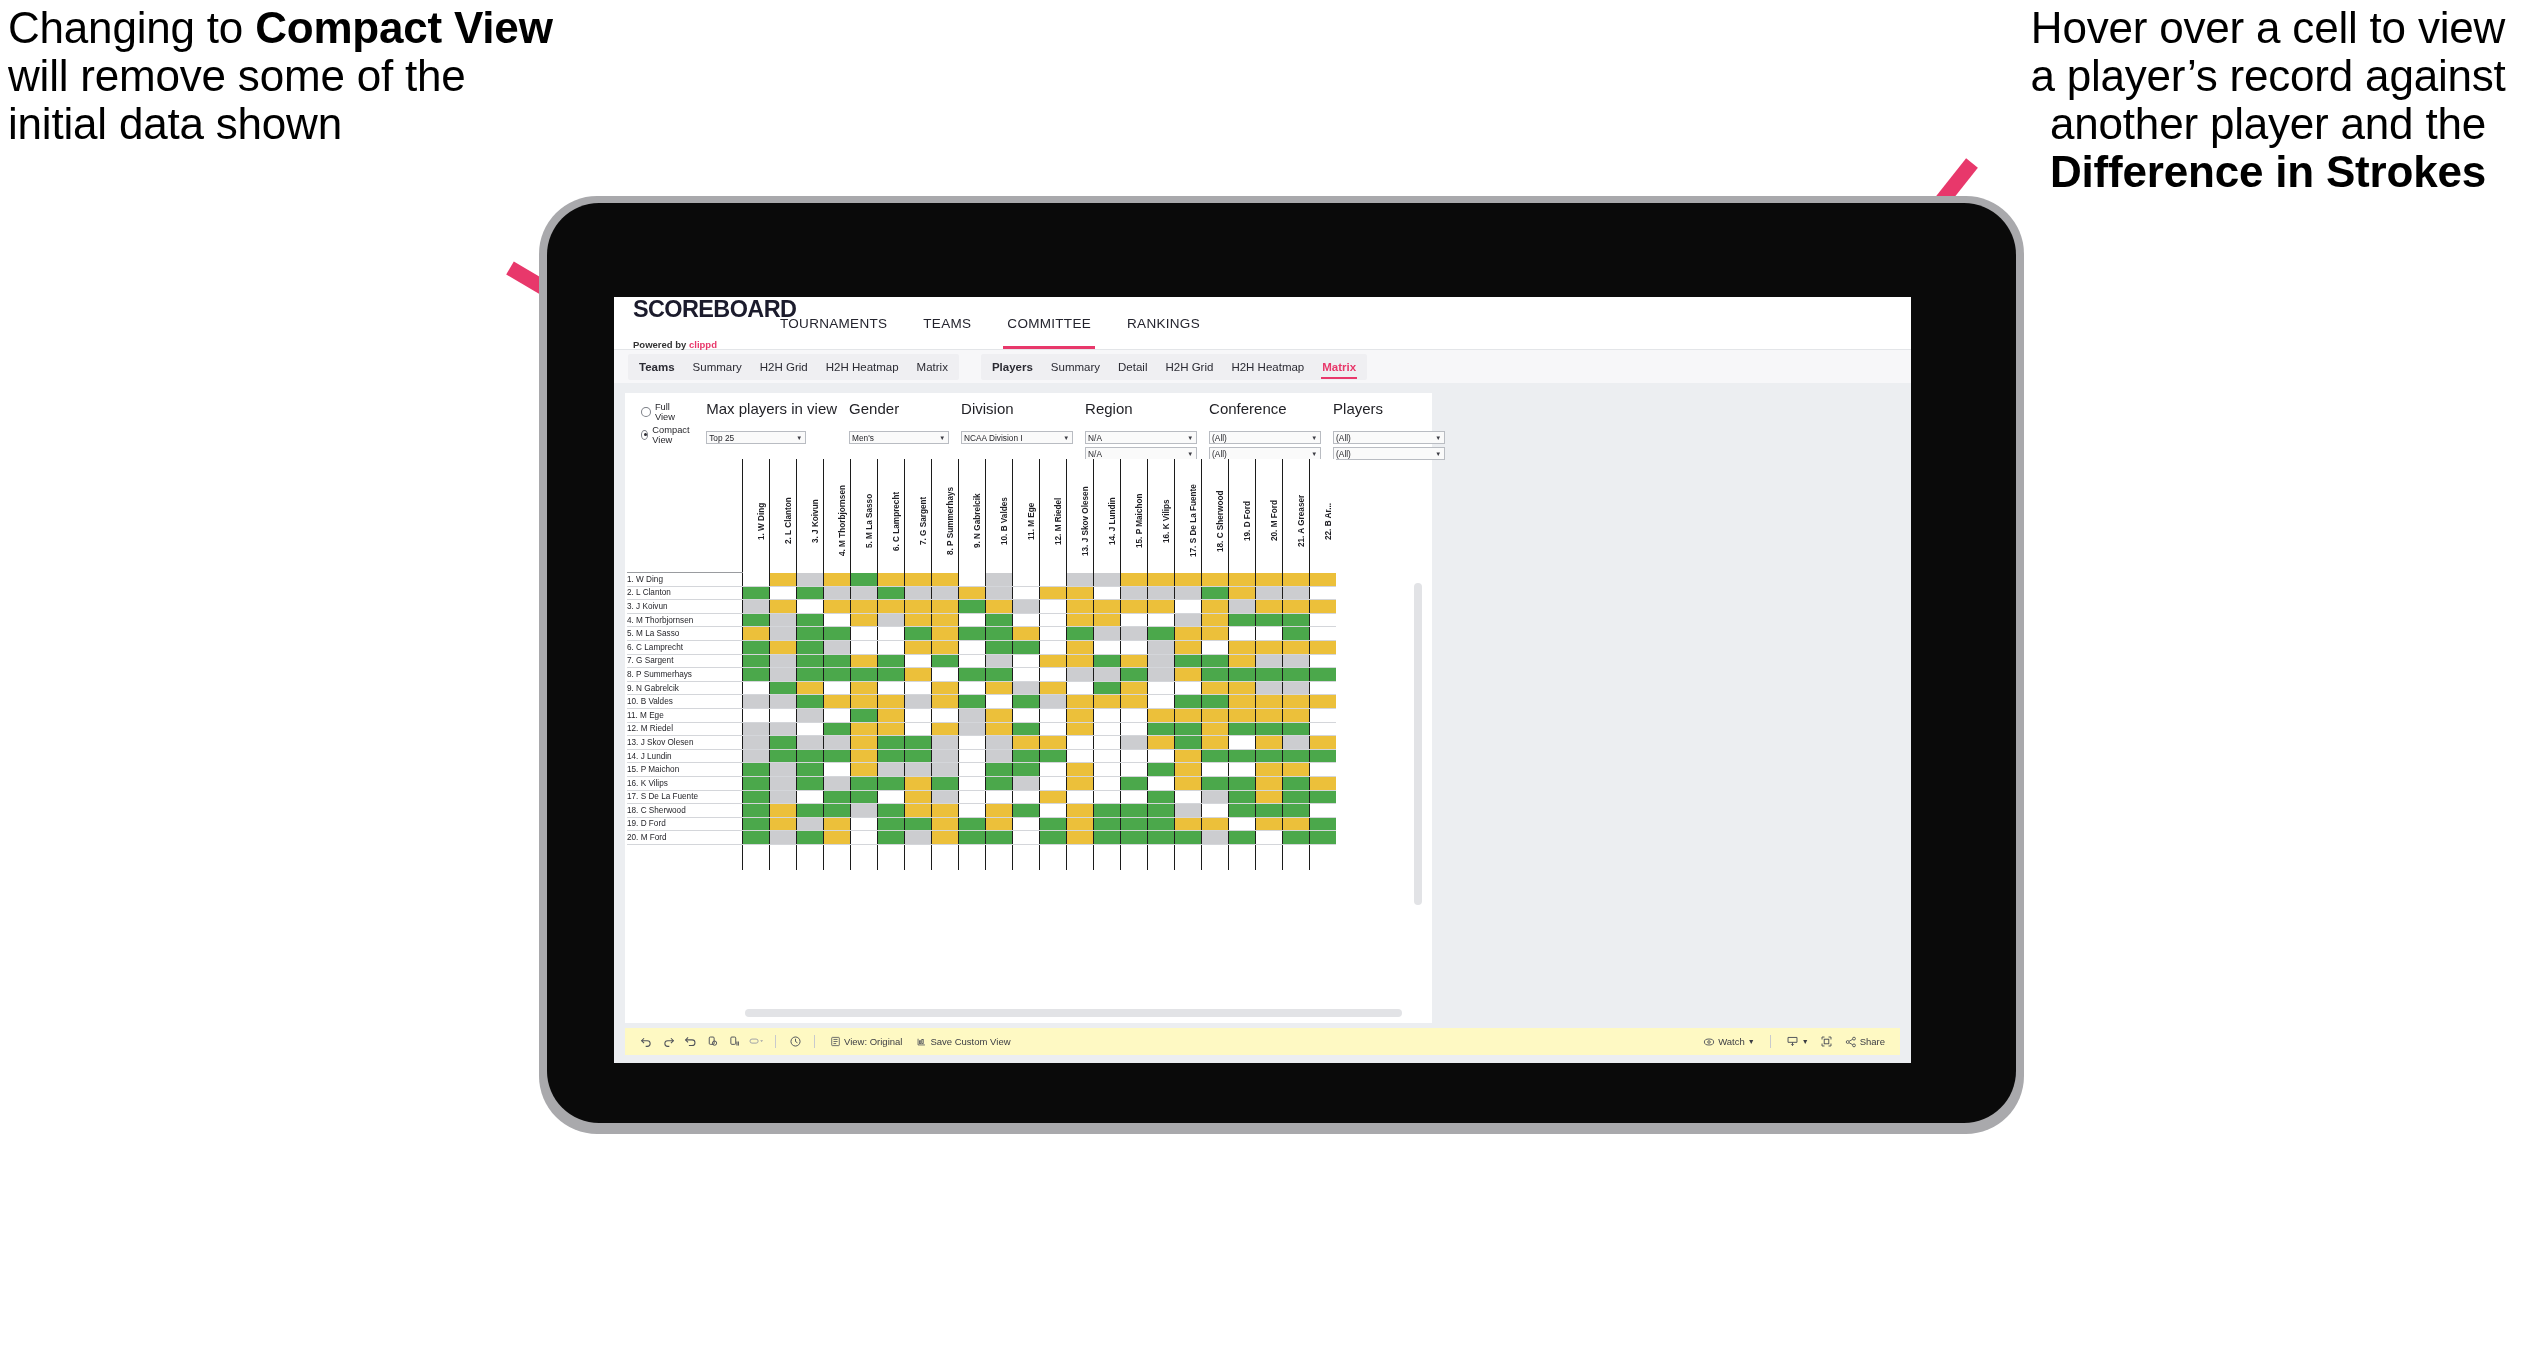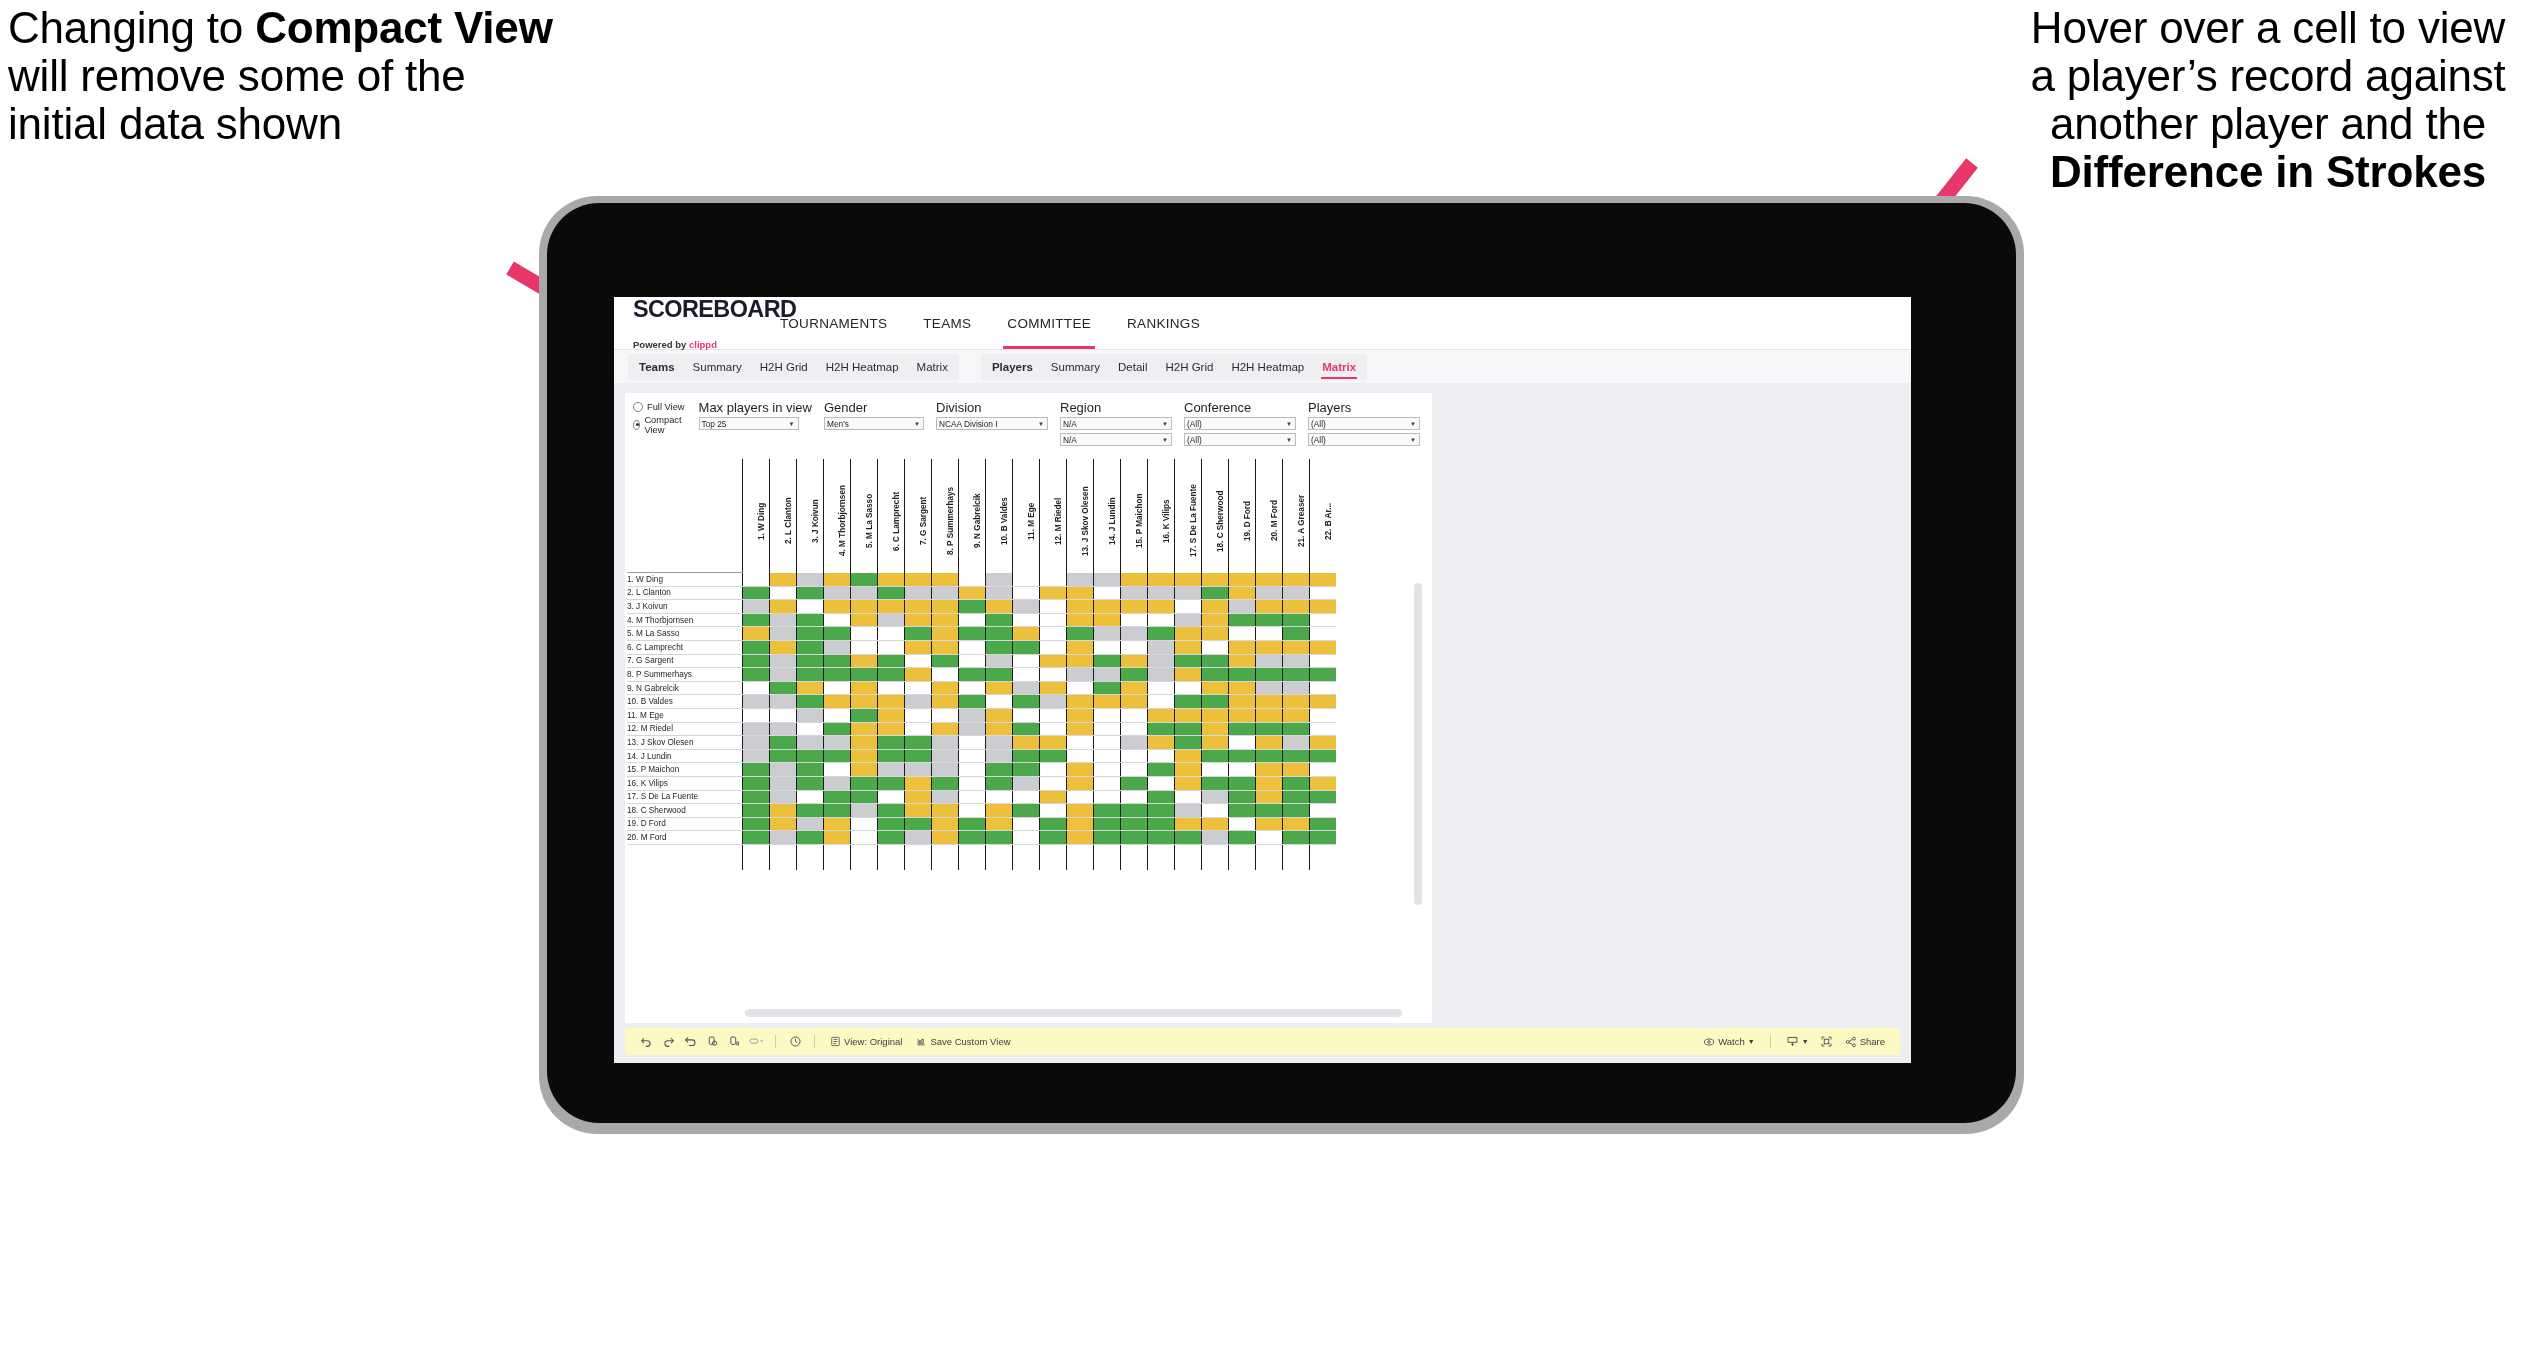--- a/index.html
+++ b/index.html
@@ -58,7 +58,7 @@
   #viz-inner{position:absolute;left:11px;top:10px;width:807px;height:630px;background:#fff;}
 
   
-  #filters{display:flex;padding:7px 0 0 8px;font-size:9px;color:#1f1f24;}
+  #filters{display:flex;padding:7px 0 0 16px;font-size:9px;color:#1f1f24;}
   .fcol{margin-right:12px;}
   .fcol .flabel{font-size:13px;color:#1f1f24;margin-bottom:2px;white-space:nowrap;}
   .fsel{width:100px;height:13px;border:1px solid #b9bcc2;background:#fafafa;font-size:8.3px;color:#1f1f24;

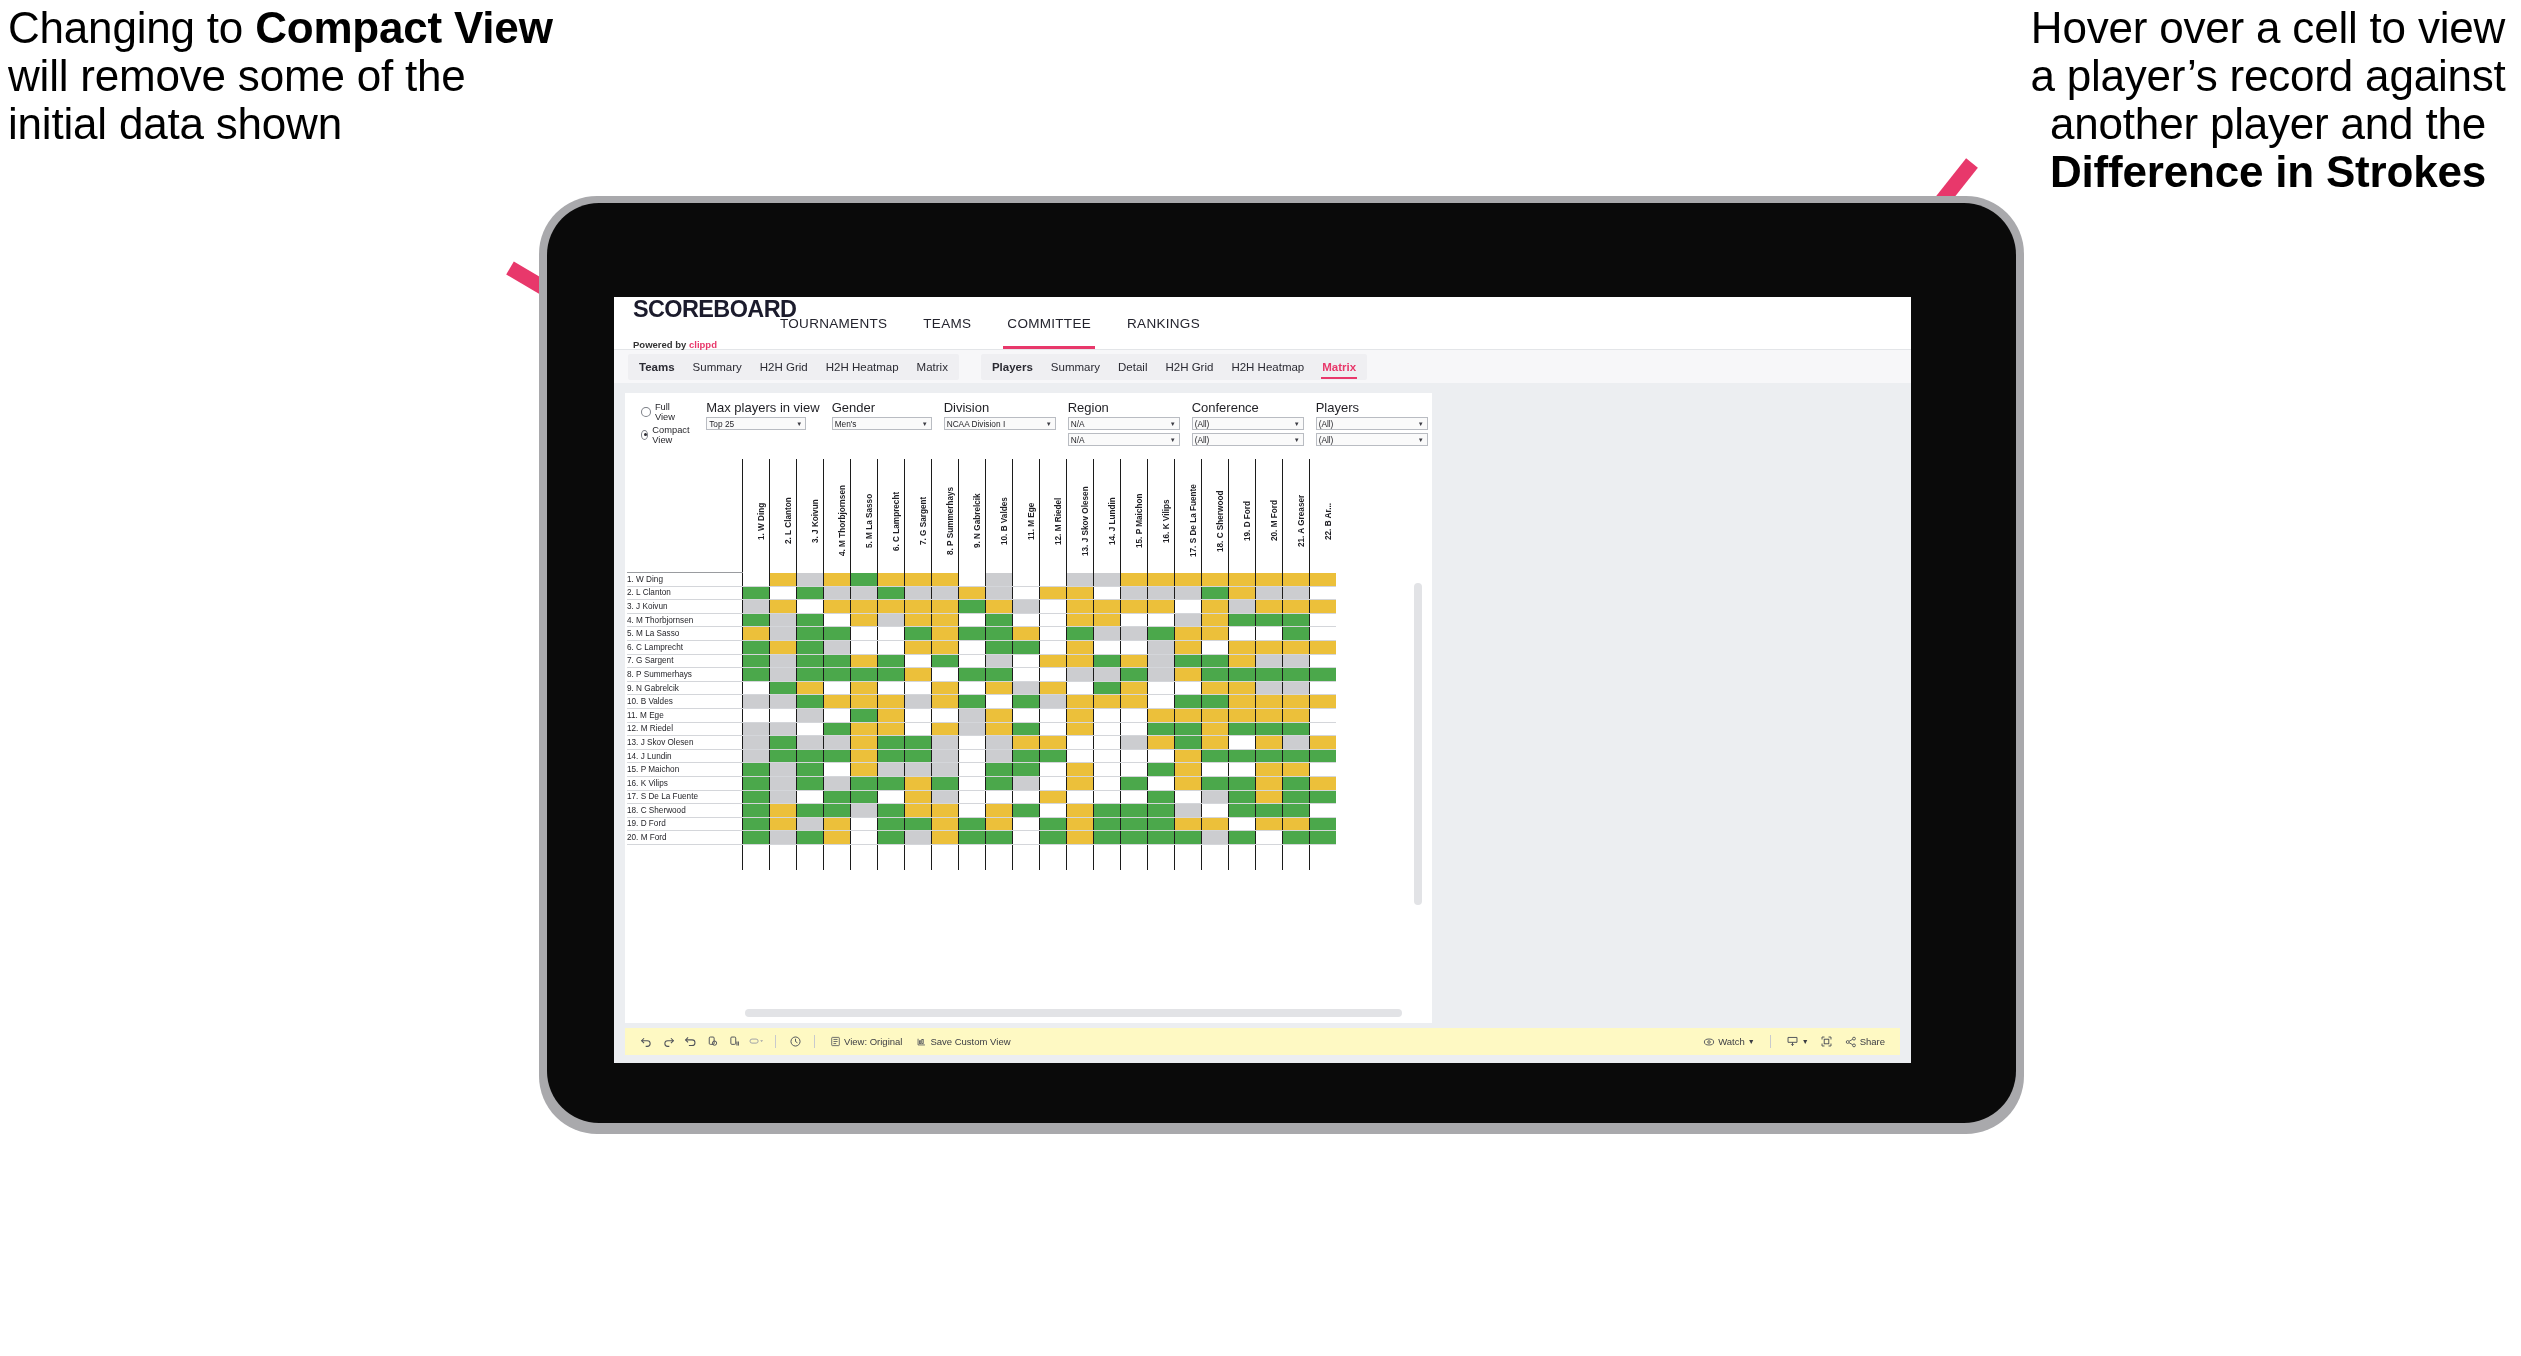--- a/index.html
+++ b/index.html
@@ -60,7 +60,7 @@
   
   #filters{display:flex;padding:7px 0 0 16px;font-size:9px;color:#1f1f24;}
   .fcol{margin-right:12px;}
-  .fcol .flabel{font-size:13px;color:#1f1f24;margin-bottom:2px;white-space:nowrap;}
+  .fcol .flabel{font-size:15px;color:#1f1f24;margin-bottom:14px;white-space:nowrap;}
   .fsel{width:100px;height:13px;border:1px solid #b9bcc2;background:#fafafa;font-size:8.3px;color:#1f1f24;
     display:flex;align-items:center;padding:0 2px;box-sizing:border-box;position:relative;margin-bottom:3px;}
   .fsel .caret{position:absolute;right:3px;font-size:6px;color:#3c3c44;line-height:1;}

